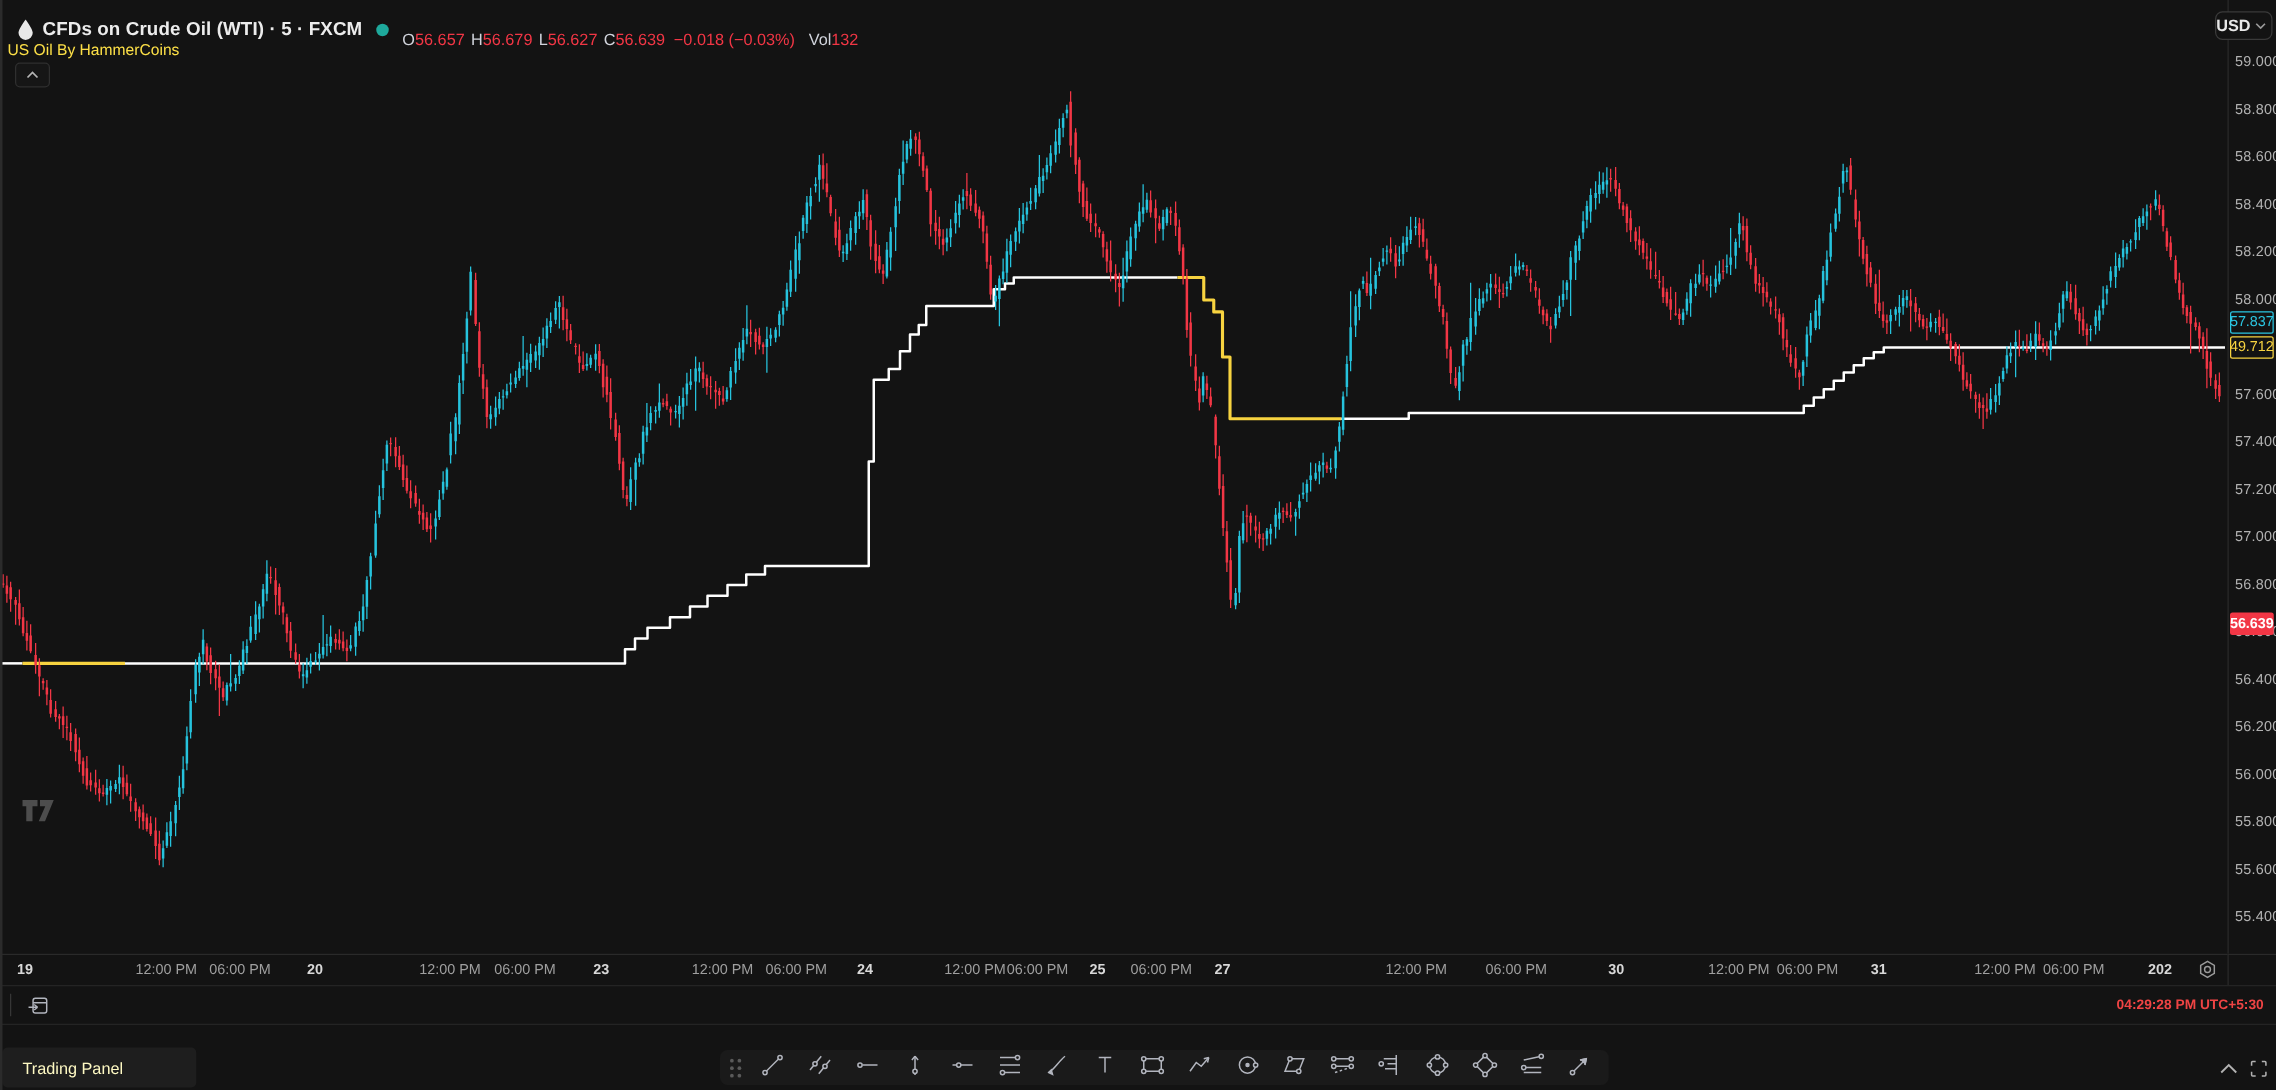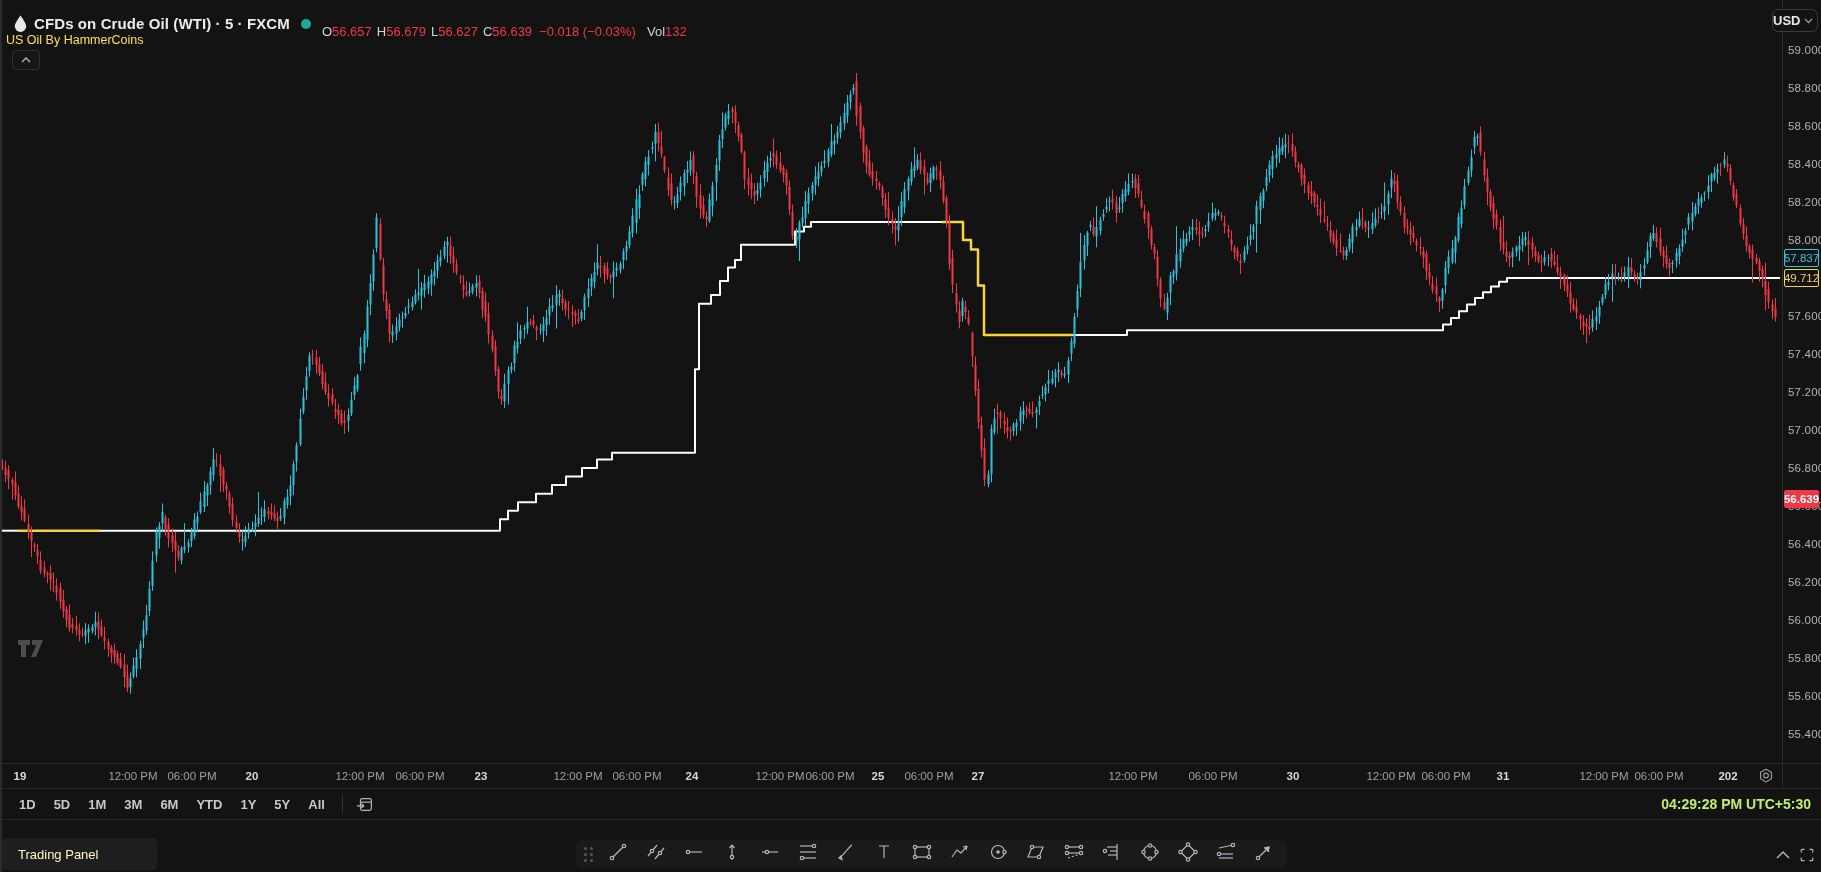--- a/index.html
+++ b/index.html
@@ -166,17 +166,6 @@
   <div class="axis-corner"></div>
 
   <div class="range-row">
-    <div class="ranges" id="ranges">
-        <span class="range-btn">1D</span>
-        <span class="range-btn">5D</span>
-        <span class="range-btn">1M</span>
-        <span class="range-btn">3M</span>
-        <span class="range-btn">6M</span>
-        <span class="range-btn">YTD</span>
-        <span class="range-btn">1Y</span>
-        <span class="range-btn">5Y</span>
-        <span class="range-btn">All</span>
-      </div>
     <div class="vdiv"></div>
     <div class="goto-date">
       <svg width="20" height="20" viewBox="0 0 22 22">

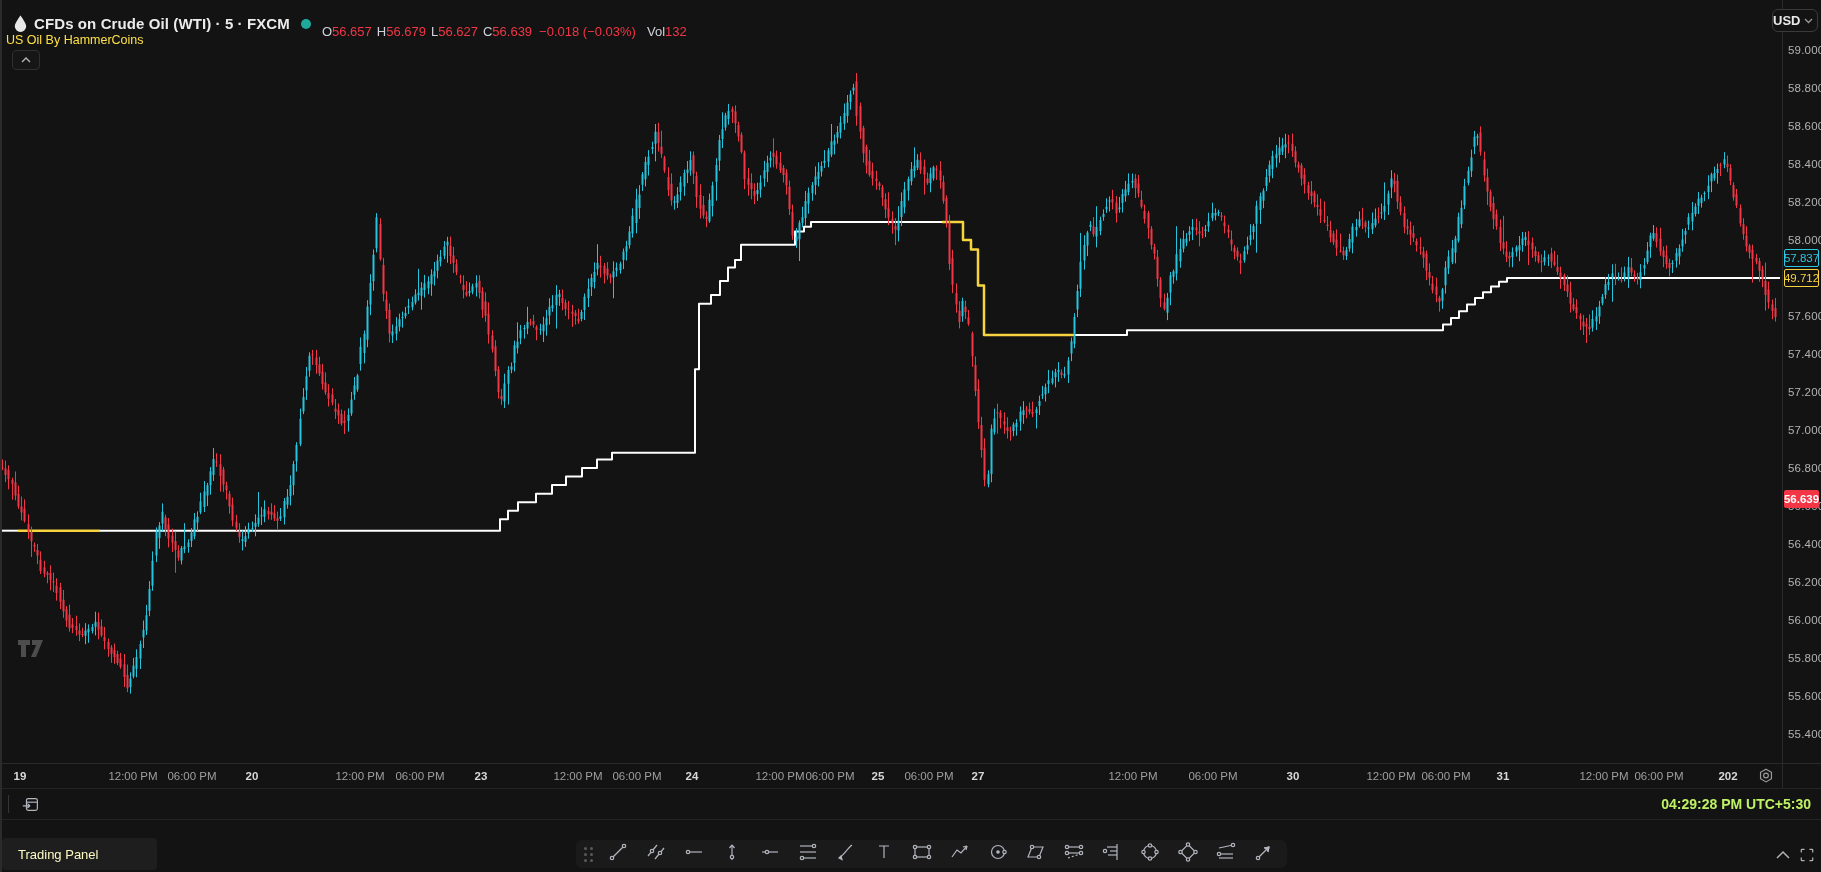--- a/index.html
+++ b/index.html
@@ -46,7 +46,7 @@
   .range-btn { padding:3px 9px; font-size:13px; font-weight:700; color:#c8c8c8; border-radius:4px; cursor:pointer; }
   .vdiv { width:1px; height:18px; background:#363636; margin:0 8px; }
   .goto-date { display:flex; align-items:center; justify-content:center; width:28px; height:24px; cursor:pointer; }
-  .clock { position:absolute; right:10px; top:50%; transform:translateY(-50%); font-size:14px; font-weight:700; color:#bef264; white-space:nowrap; }
+  .clock { position:absolute; right:10px; top:50%; transform:translateY(-50%); font-size:11px; font-weight:700; color:#ef4444; white-space:nowrap; }
 
   
   .bottom-row { position:absolute; left:0; top:836px; width:1821px; height:36px; background:#131313; z-index:20; }

